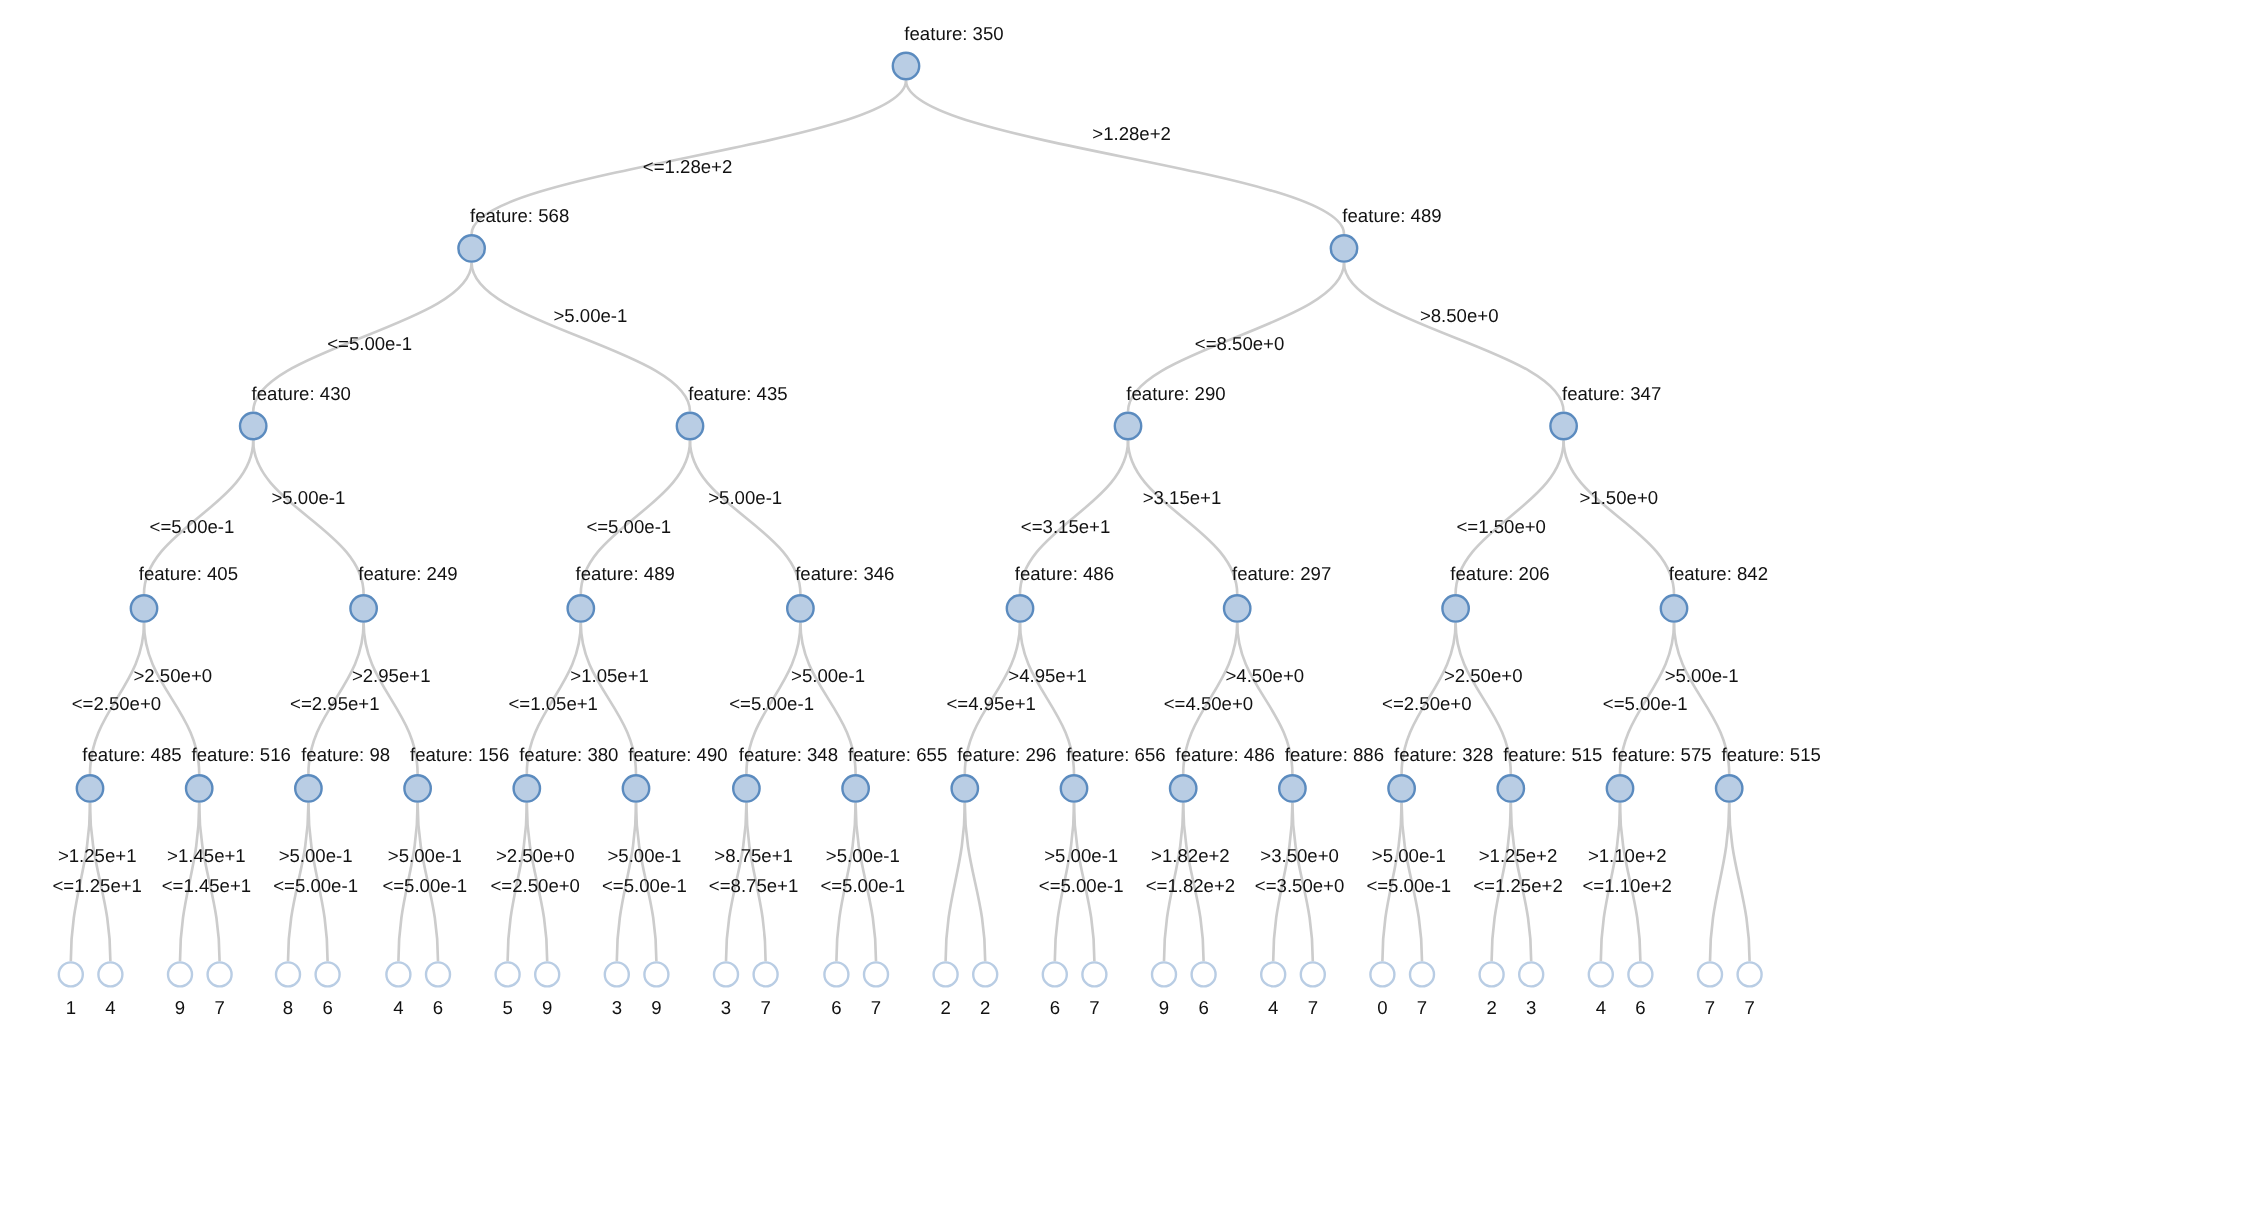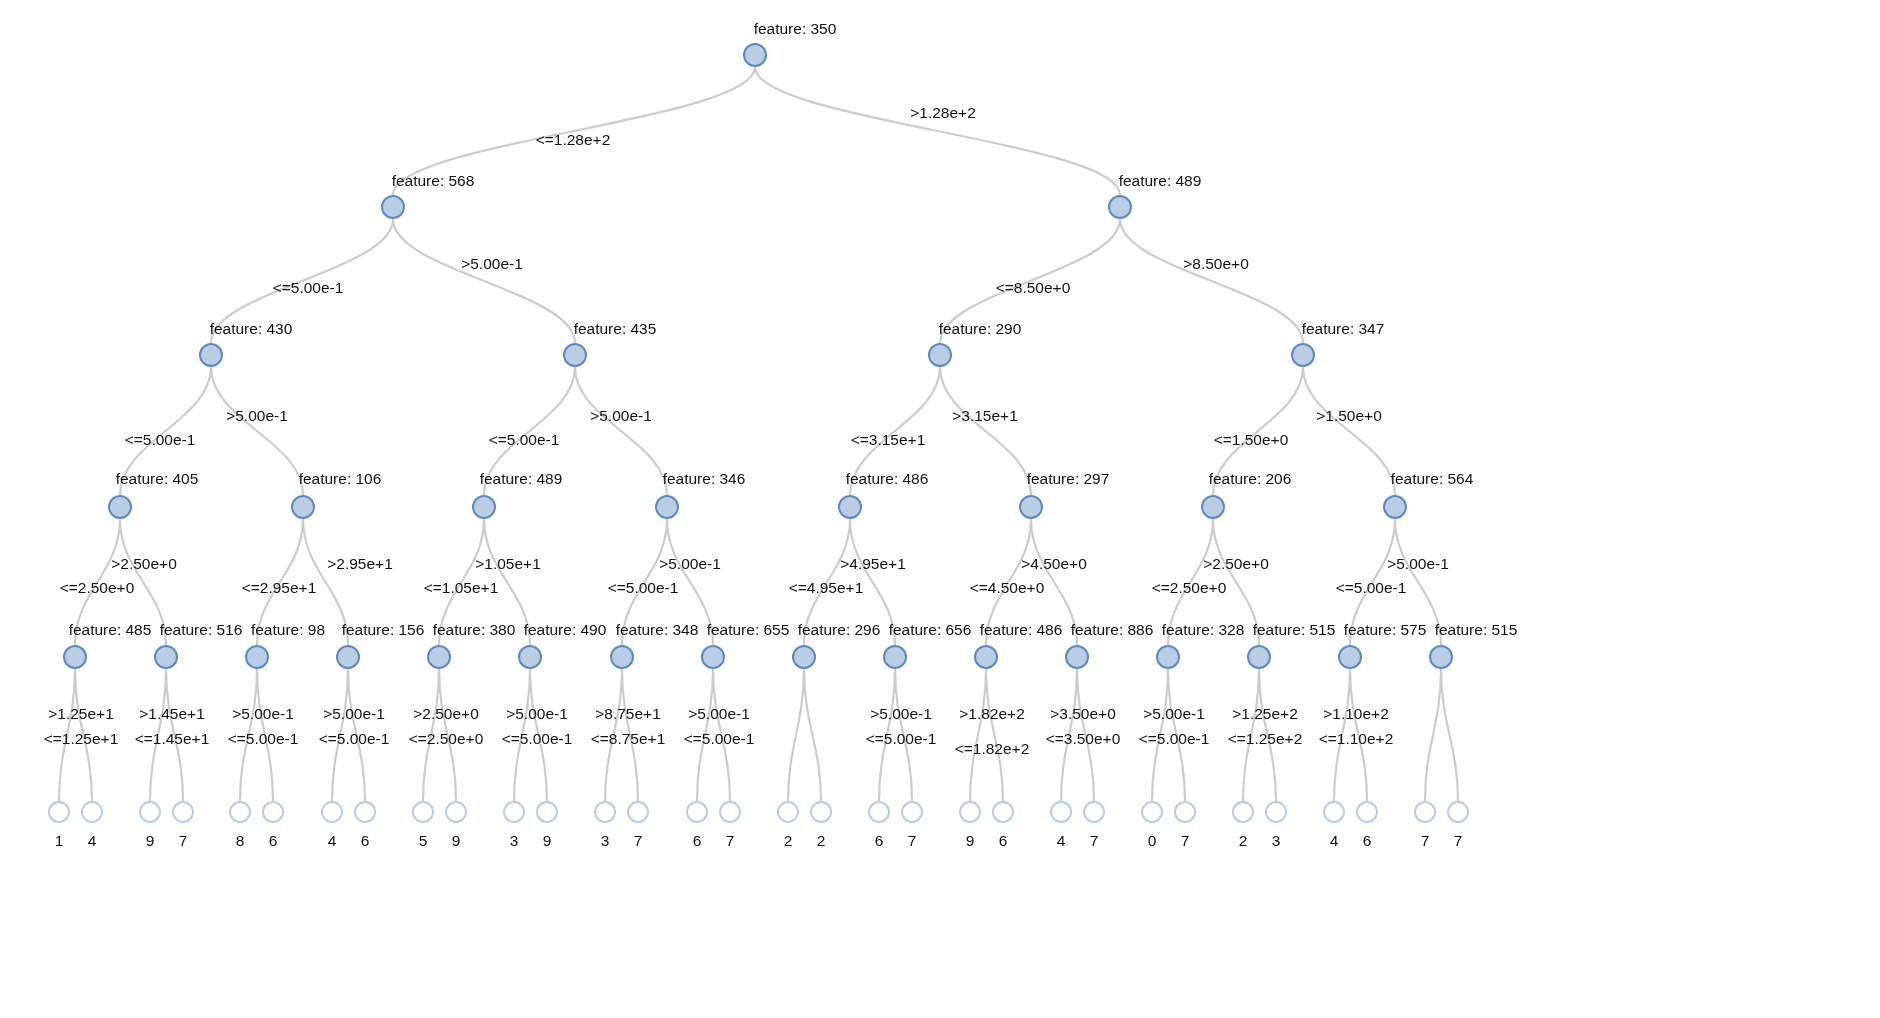--- a/index.html
+++ b/index.html
@@ -160,7 +160,7 @@
       <div class="lbl feat" style="left: 980px; top: 329px;">feature: 290</div>
       <div class="lbl feat" style="left: 1343px; top: 329px;">feature: 347</div>
       <div class="lbl feat" style="left: 157px; top: 479px;">feature: 405</div>
-      <div class="lbl feat" style="left: 340px; top: 479px;">feature: 106</div>
+      <div class="lbl feat" style="left: 340px; top: 479px;">feature: 249</div>
       <div class="lbl feat" style="left: 521px; top: 479px;">feature: 489</div>
       <div class="lbl feat" style="left: 704px; top: 479px;">feature: 346</div>
       <div class="lbl feat" style="left: 887px; top: 479px;">feature: 486</div>

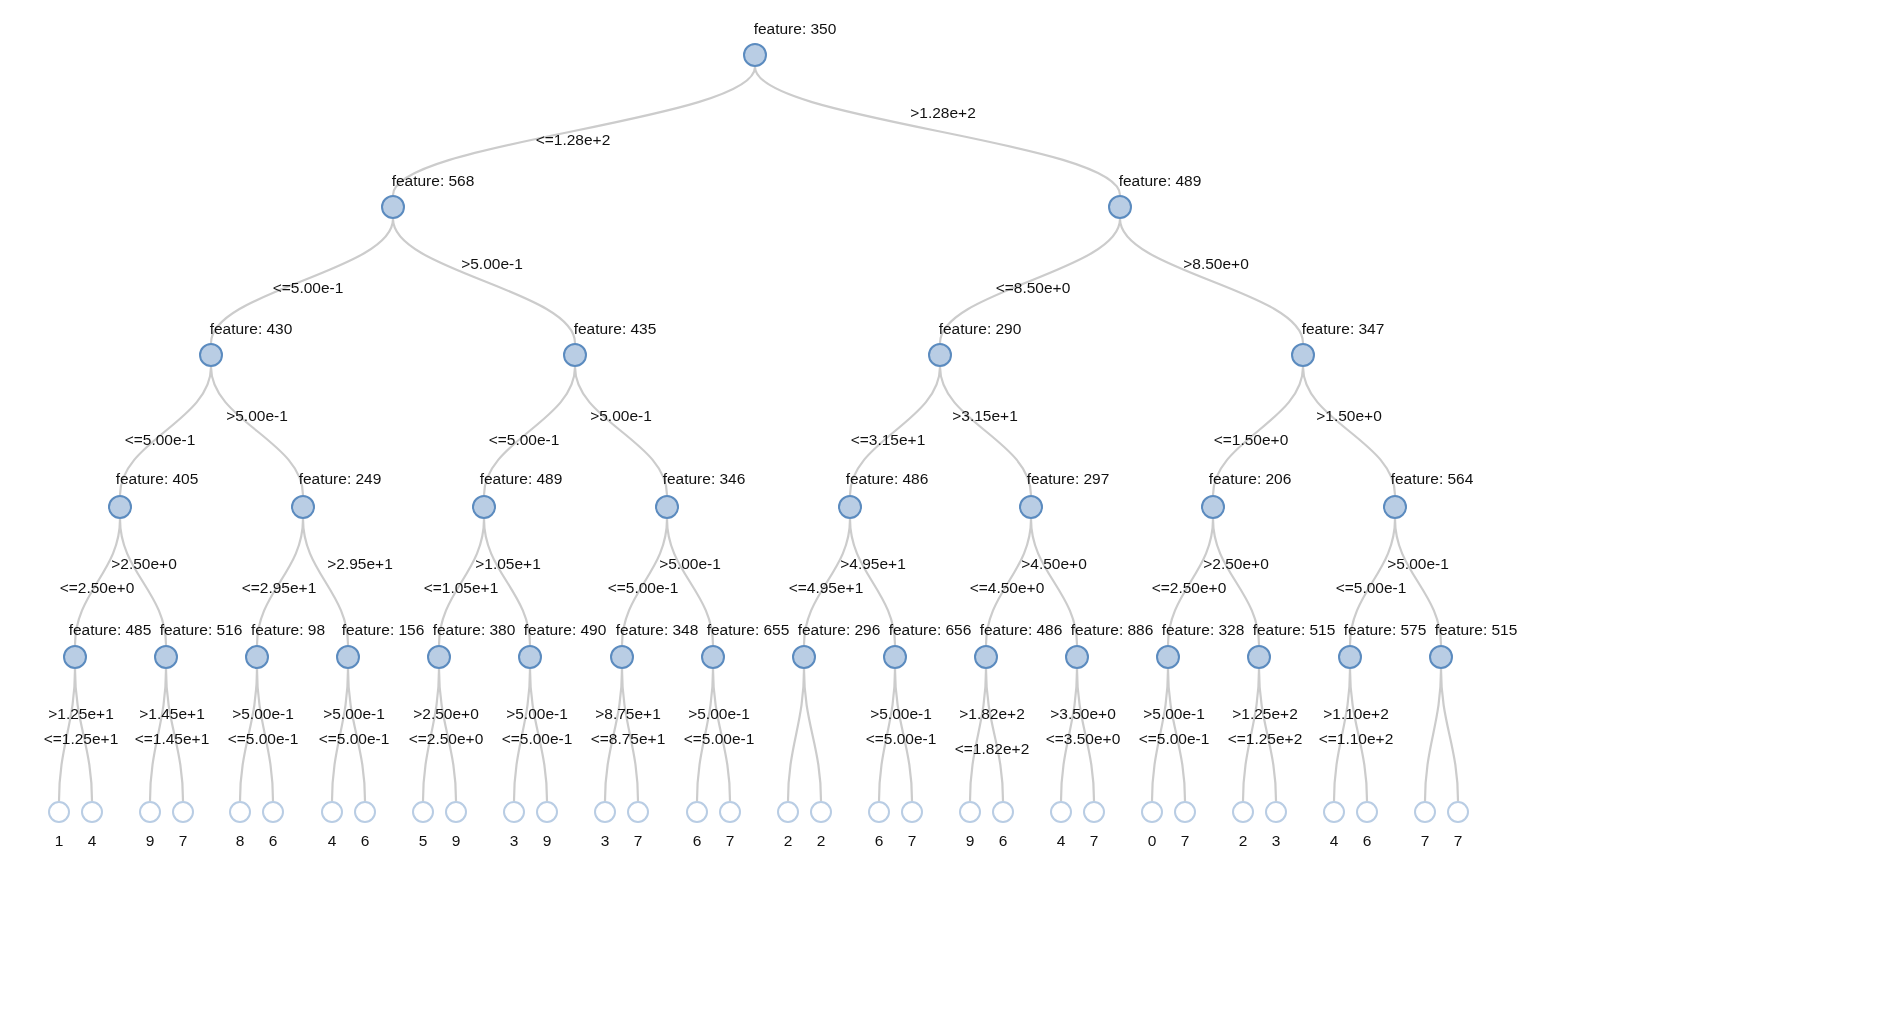--- a/index.html
+++ b/index.html
@@ -166,7 +166,7 @@
       <div class="lbl feat" style="left: 887px; top: 479px;">feature: 486</div>
       <div class="lbl feat" style="left: 1068px; top: 479px;">feature: 297</div>
       <div class="lbl feat" style="left: 1250px; top: 479px;">feature: 206</div>
-      <div class="lbl feat" style="left: 1432px; top: 479px;">feature: 564</div>
+      <div class="lbl feat" style="left: 1432px; top: 479px;">feature: 842</div>
       <div class="lbl feat" style="left: 110px; top: 630px;">feature: 485</div>
       <div class="lbl feat" style="left: 201px; top: 630px;">feature: 516</div>
       <div class="lbl feat" style="left: 288px; top: 630px;">feature: 98</div>

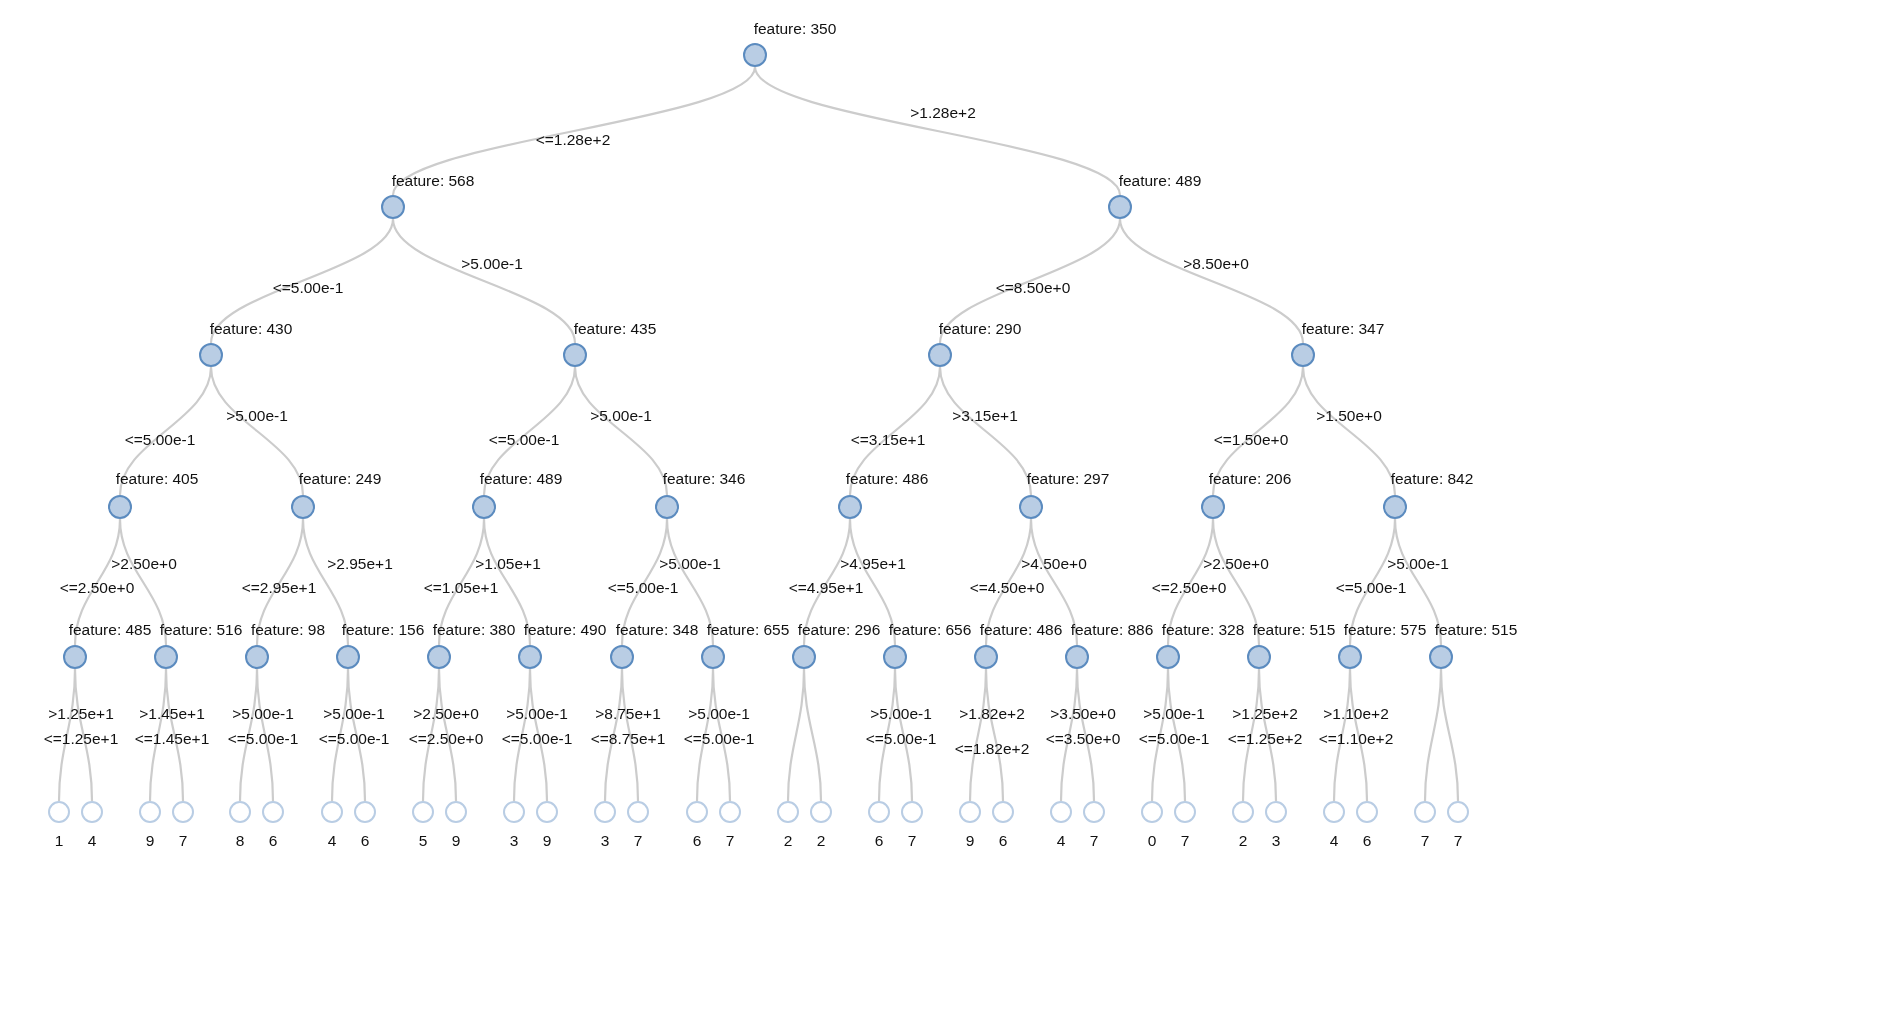--- a/index.html
+++ b/index.html
@@ -232,7 +232,7 @@
       <div class="lbl edgelbl" style="left: 97px; top: 588px;">&lt;=2.50e+0</div>
       <div class="lbl edgelbl" style="left: 144px; top: 564px;">&gt;2.50e+0</div>
       <div class="lbl edgelbl" style="left: 279px; top: 588px;">&lt;=2.95e+1</div>
-      <div class="lbl edgelbl" style="left: 326px; top: 564px; margin-left: 34px;">&gt;2.95e+1</div>
+      <div class="lbl edgelbl" style="left: 326px; top: 564px;">&gt;2.95e+1</div>
       <div class="lbl edgelbl" style="left: 461px; top: 588px;">&lt;=1.05e+1</div>
       <div class="lbl edgelbl" style="left: 508px; top: 564px;">&gt;1.05e+1</div>
       <div class="lbl edgelbl" style="left: 643px; top: 588px;">&lt;=5.00e-1</div>

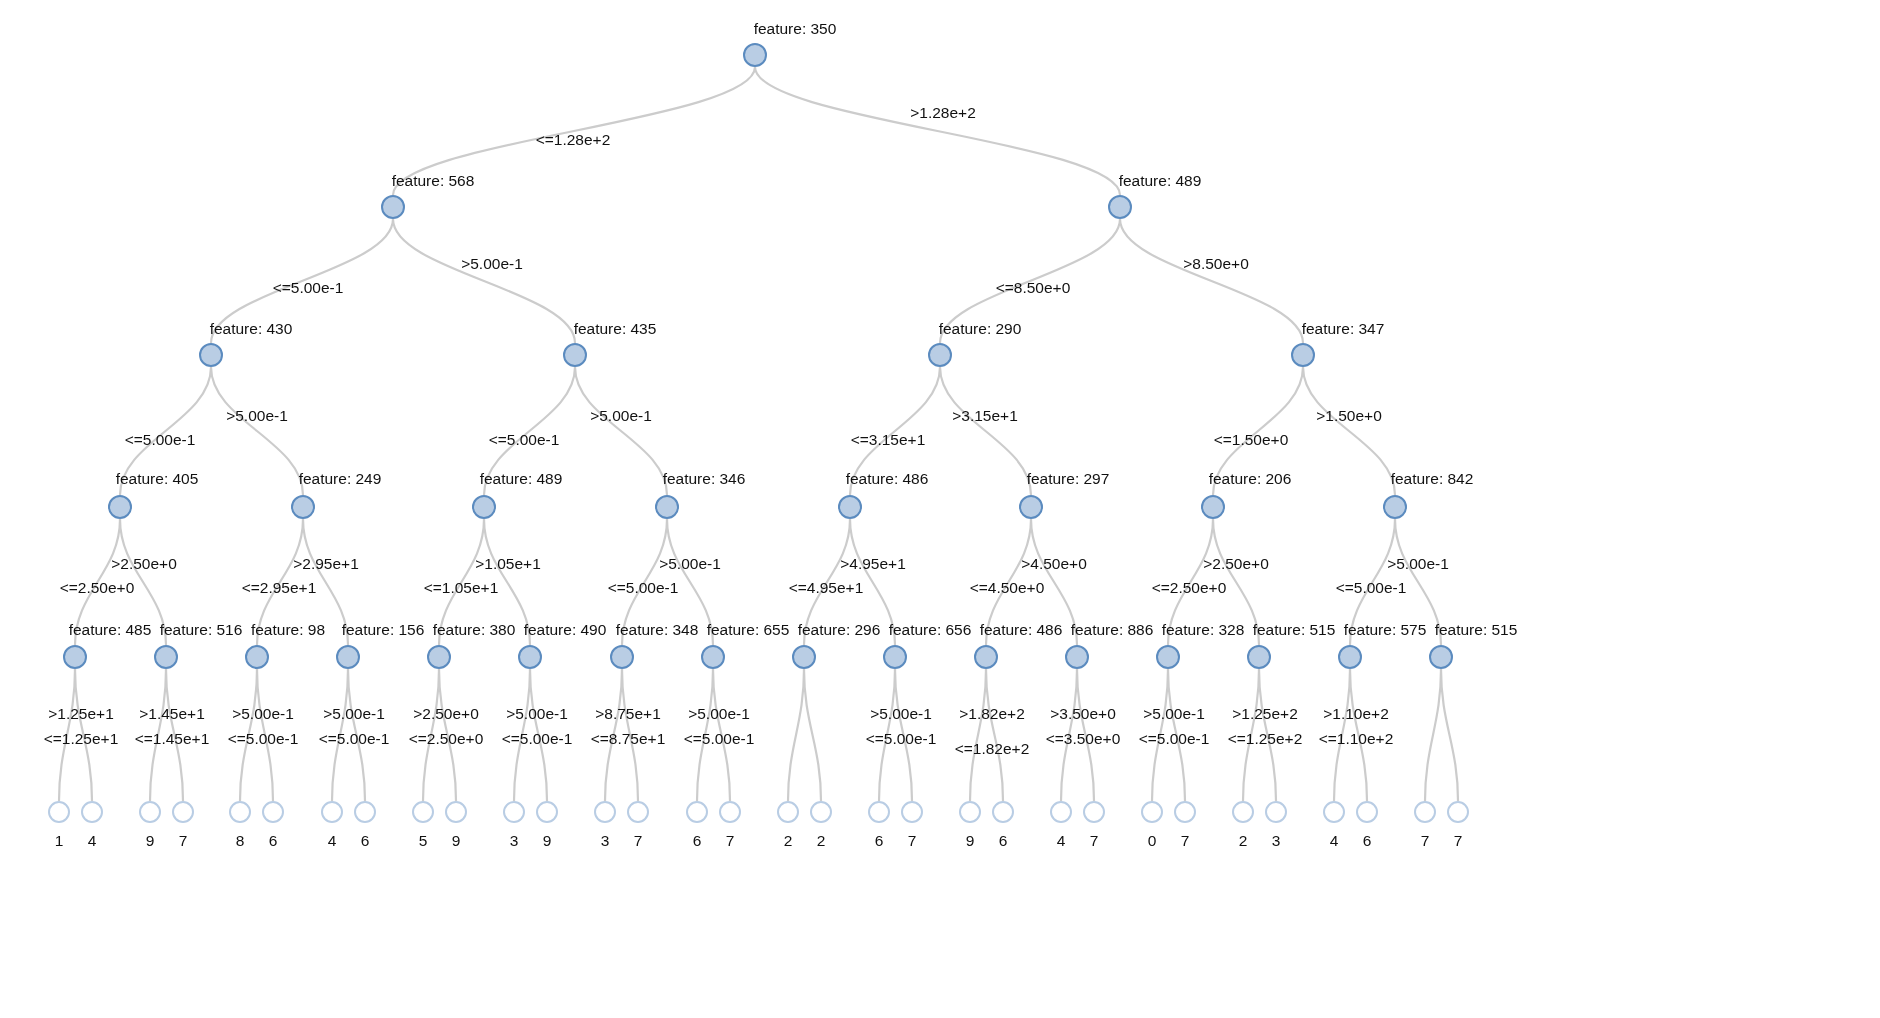--- a/index.html
+++ b/index.html
@@ -263,7 +263,7 @@
       <div class="lbl edgelbl" style="left: 719px; top: 714px;">&gt;5.00e-1</div>
       <div class="lbl edgelbl" style="left: 901px; top: 739px;">&lt;=5.00e-1</div>
       <div class="lbl edgelbl" style="left: 901px; top: 714px;">&gt;5.00e-1</div>
-      <div class="lbl edgelbl" style="left: 992px; top: 739px; margin-top: 10px;">&lt;=1.82e+2</div>
+      <div class="lbl edgelbl" style="left: 992px; top: 739px;">&lt;=1.82e+2</div>
       <div class="lbl edgelbl" style="left: 992px; top: 714px;">&gt;1.82e+2</div>
       <div class="lbl edgelbl" style="left: 1083px; top: 739px;">&lt;=3.50e+0</div>
       <div class="lbl edgelbl" style="left: 1083px; top: 714px;">&gt;3.50e+0</div>

